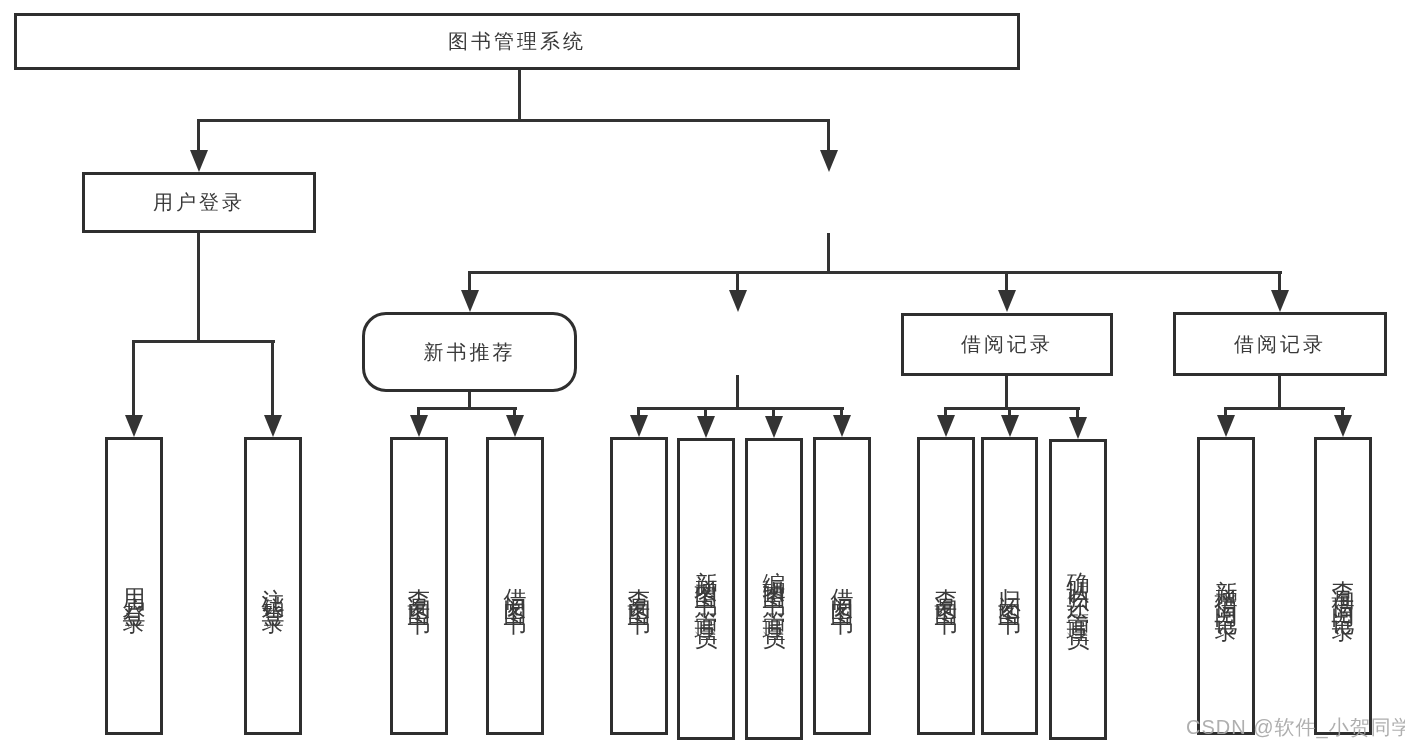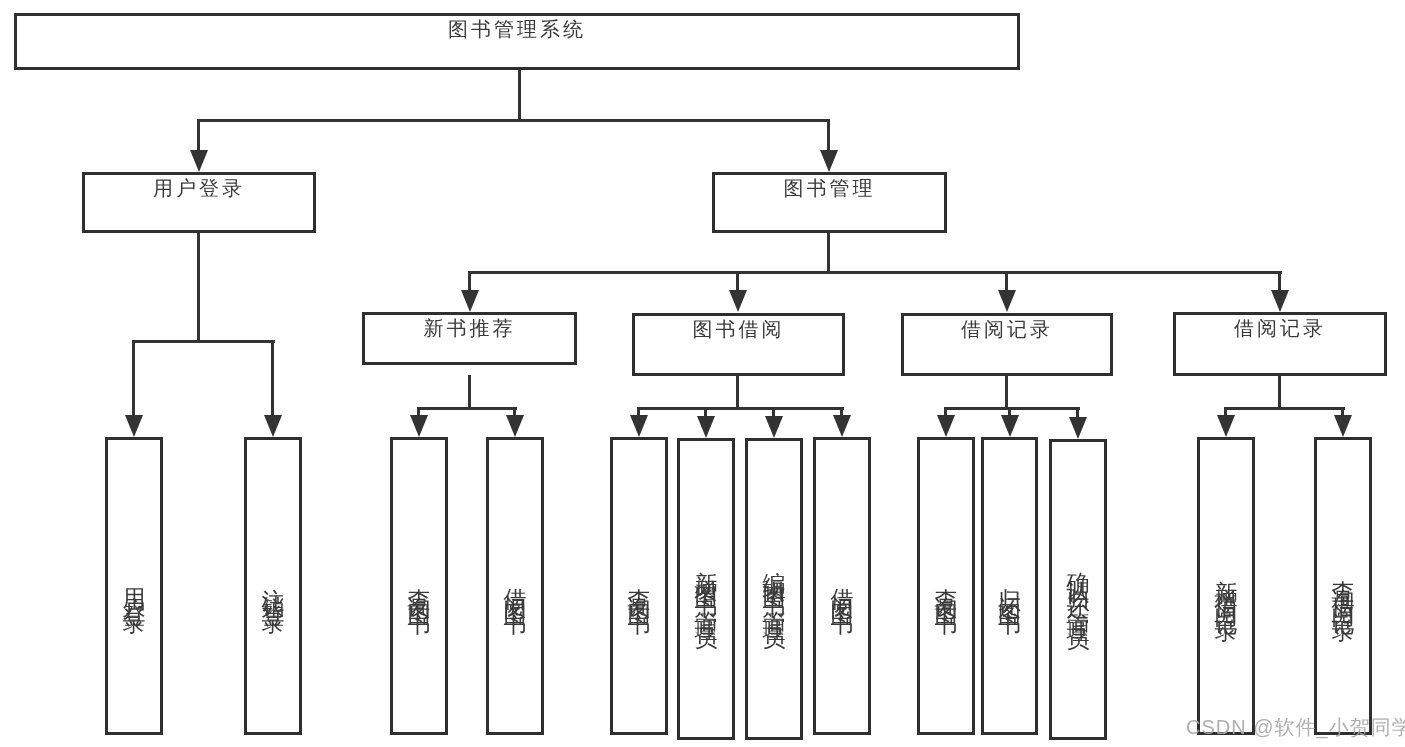--- a/index.html
+++ b/index.html
@@ -25,7 +25,7 @@
   .bx{
     position:absolute;box-sizing:border-box;z-index:2;
     background:#ffffff;border:3px solid #2f2f2f;
-    display:flex;align-items:flex-start;justify-content:center;
+    display:flex;align-items:center;justify-content:center;
     font-size:20px;letter-spacing:3px;color:#3a3a3a;
     white-space:nowrap;
   }

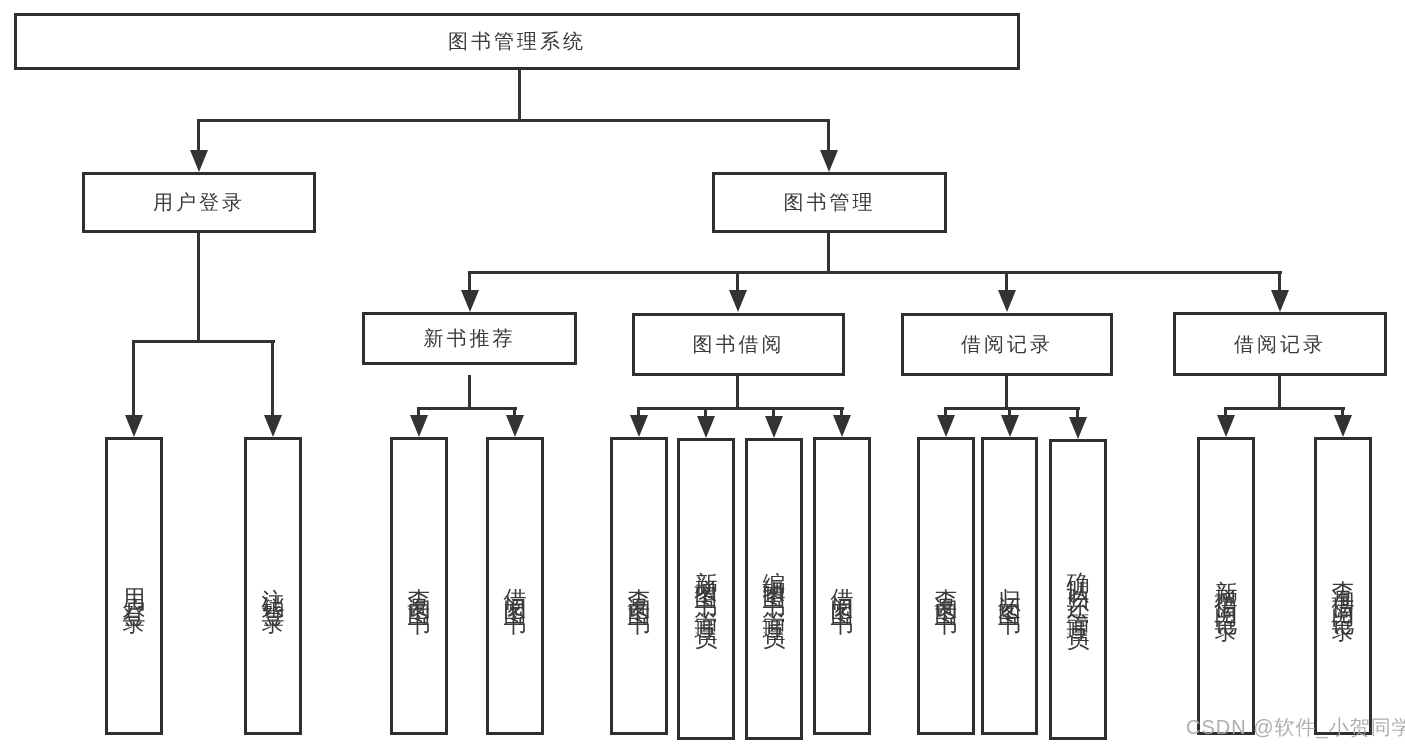--- a/index.html
+++ b/index.html
@@ -117,9 +117,6 @@
   <div class="bx" style="left:82px;top:172px;width:234px;height:61px;">
     <span>用户登录</span>
   </div>
-  <div class="bx" style="left:712px;top:172px;width:235px;height:61px;">
-    <span>图书管理</span>
-  </div>
 
   <div class="bx" style="left:362px;top:312px;width:215px;height:53px;">
     <span>新书推荐</span>

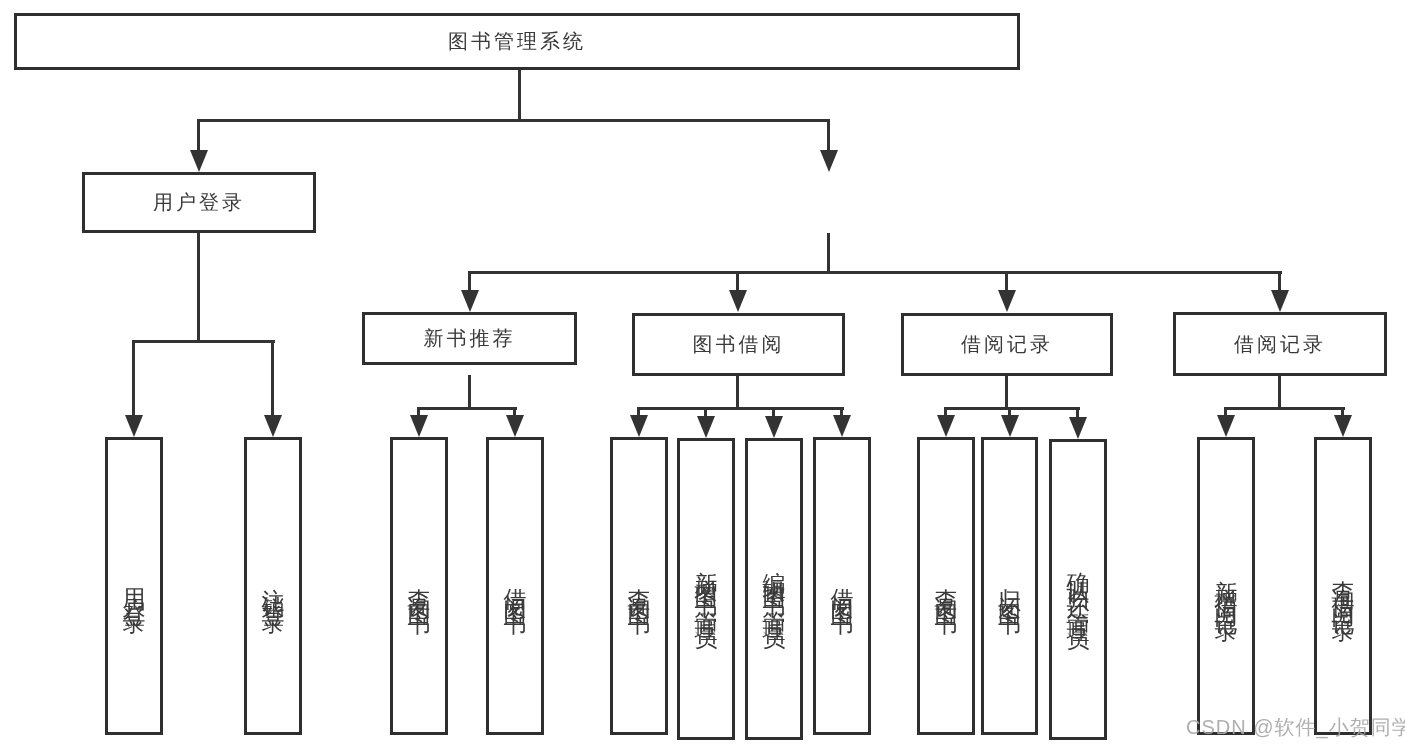--- a/index.html
+++ b/index.html
@@ -118,7 +118,7 @@
     <span>用户登录</span>
   </div>
 
-  <div class="bx" style="left:362px;top:312px;width:215px;height:53px;">
+  <div class="bx" style="left:362px;top:312px;width:215px;height:80px;border-radius:24px;">
     <span>新书推荐</span>
   </div>
   <div class="bx" style="left:632px;top:313px;width:213px;height:63px;">

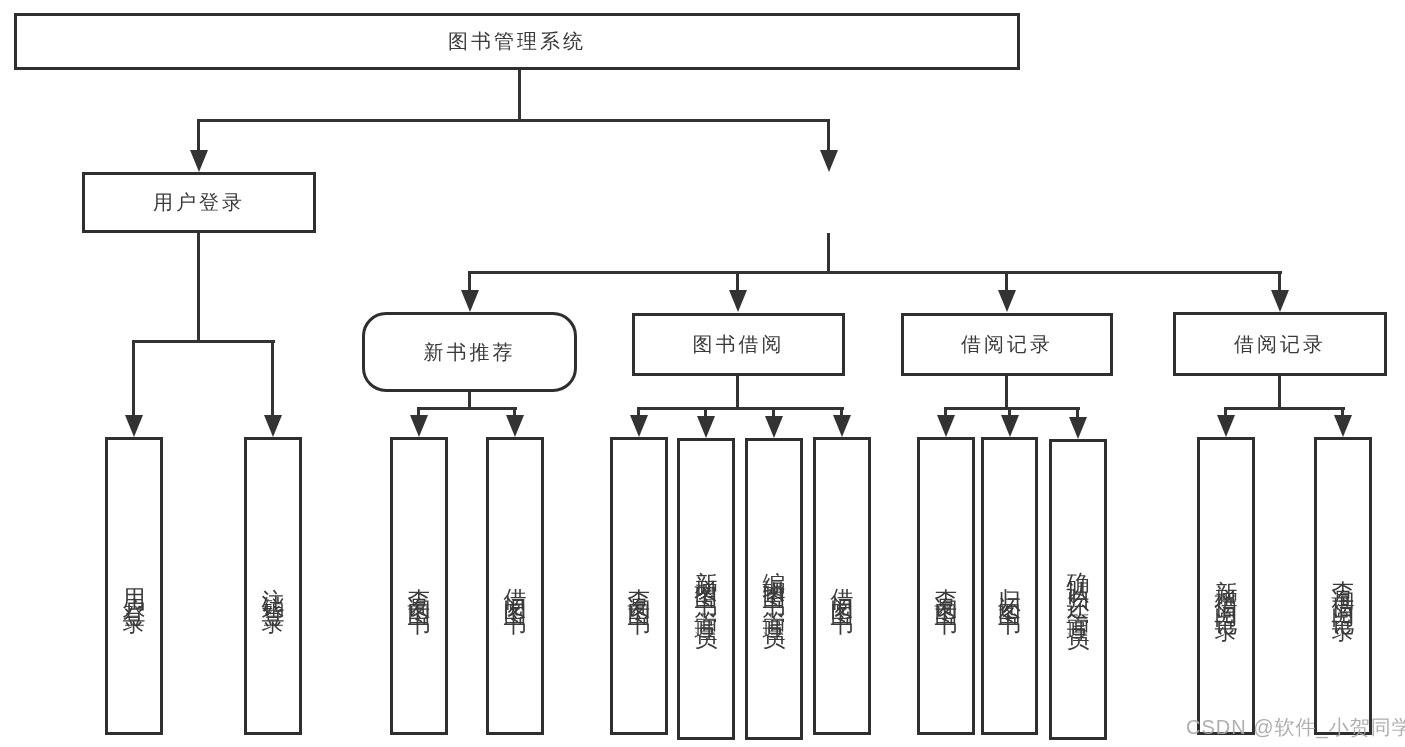--- a/index.html
+++ b/index.html
@@ -121,9 +121,6 @@
   <div class="bx" style="left:362px;top:312px;width:215px;height:80px;border-radius:24px;">
     <span>新书推荐</span>
   </div>
-  <div class="bx" style="left:632px;top:313px;width:213px;height:63px;">
-    <span>图书借阅</span>
-  </div>
   <div class="bx" style="left:901px;top:313px;width:212px;height:63px;">
     <span>借阅记录</span>
   </div>

